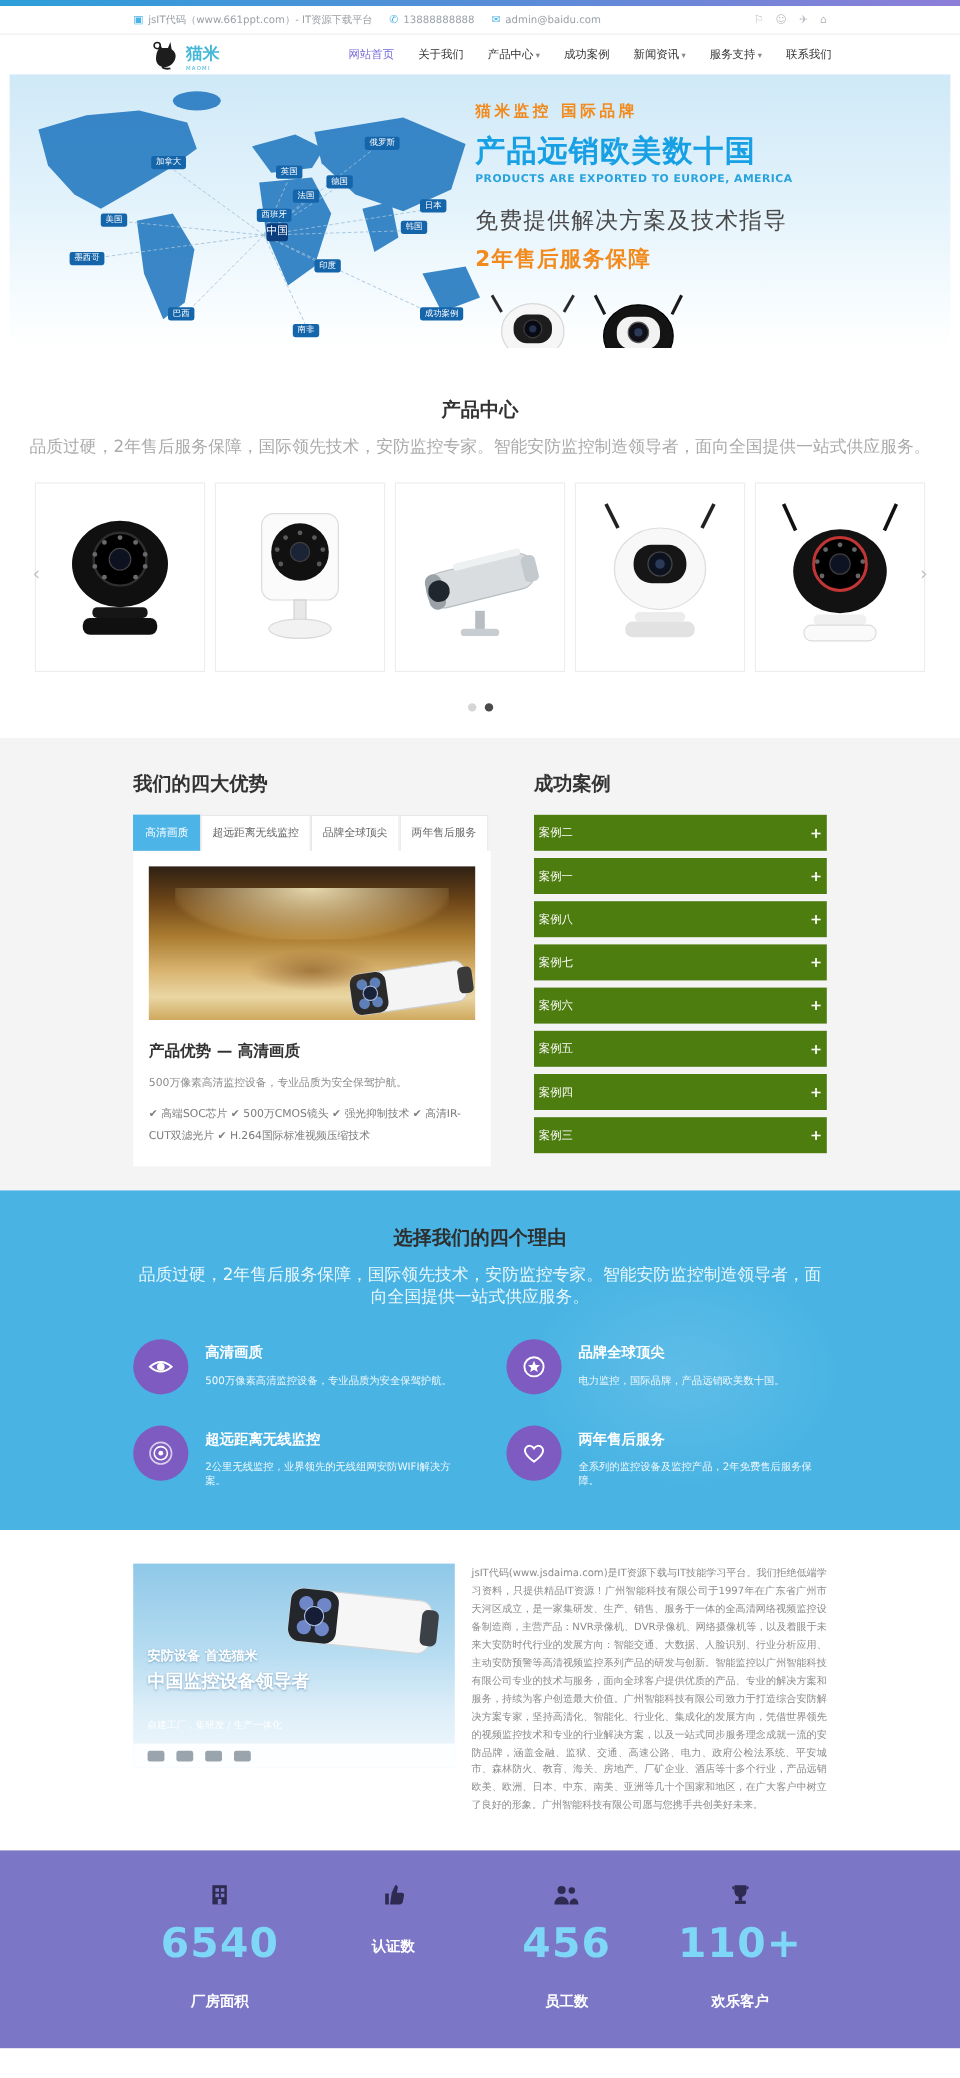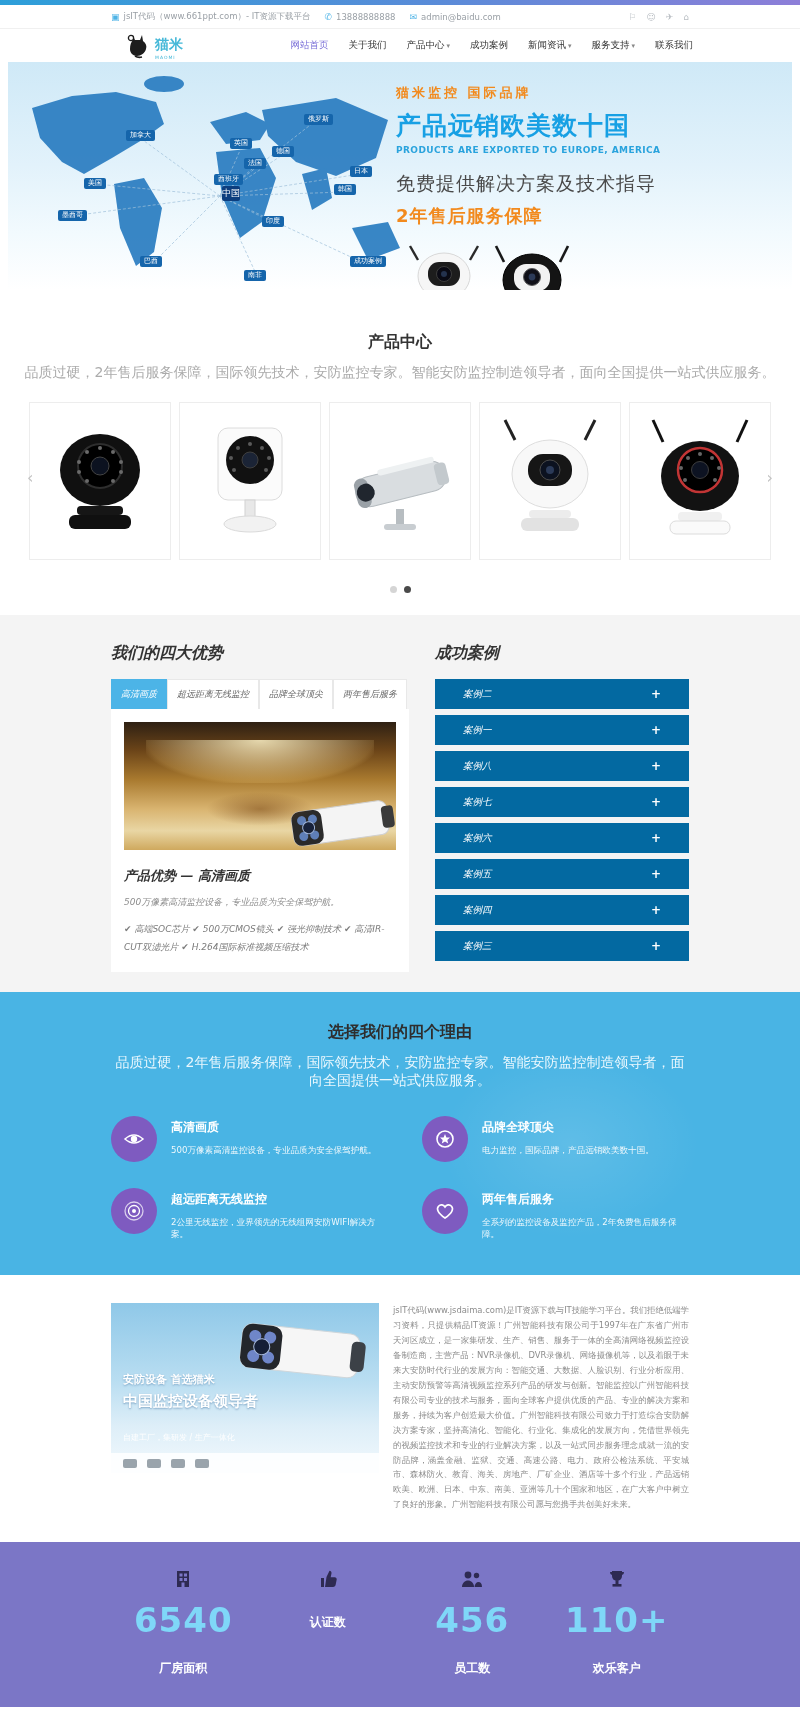--- a/index.html
+++ b/index.html
@@ -56,7 +56,7 @@
 
   
   .adv-sec { background:#f4f4f4; padding:28px 0 20px; }
-  .adv-cols { display:flex; gap:26px;font-style:italic; }
+  .adv-cols { display:flex; gap:36px; }
   .col-left { width:298px; }
   .col-right { flex:1; }
   .h3 { font-size:16px; font-weight:bold; color:#333; }

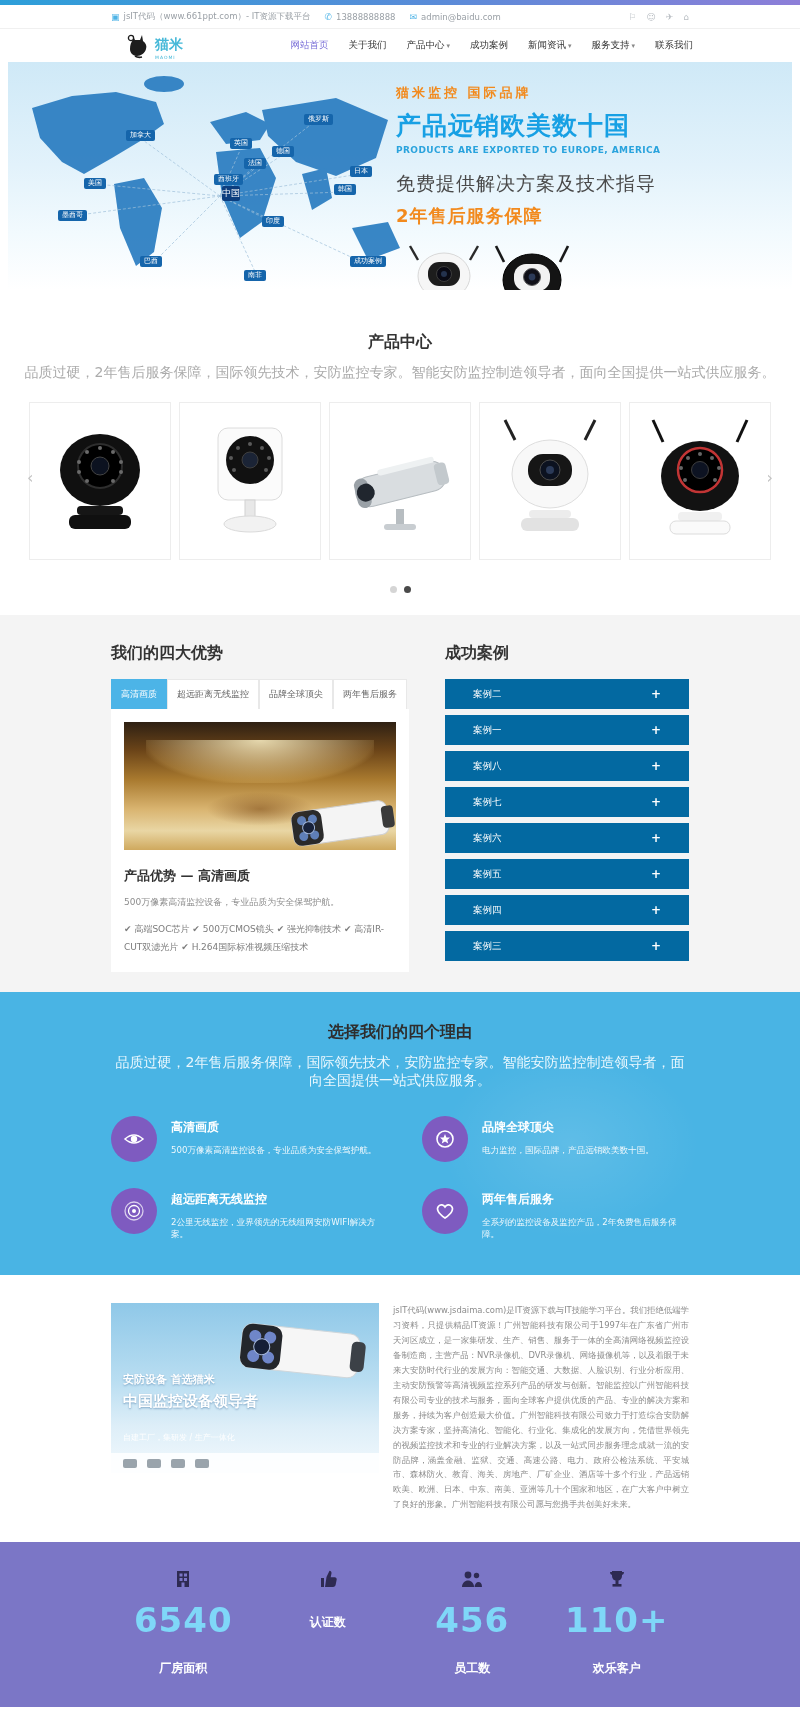--- a/index.html
+++ b/index.html
@@ -76,7 +76,7 @@
   .panel-f { font-size:9px; color:#7c7c7c; margin-top:11px; line-height:2.0; }
 
   .acc { margin-top:15px; }
-  .acc-bar { background:#0369a1; color:#fff; font-size:9.5px; padding:8px 28px; display:flex; justify-content:space-between; align-items:center; cursor:pointer; margin-top:6px; }
+  .acc-bar { background:#4d7c0f; color:#fff; font-size:9.5px; padding:8px 4px; display:flex; justify-content:space-between; align-items:center; cursor:pointer; margin-top:6px; }
   .acc-bar:first-child { margin-top:0; }
   .acc-plus { font-size:12px; font-weight:bold; }
   .acc-body { background:#fff; padding:12px; display:flex; gap:10px; }

